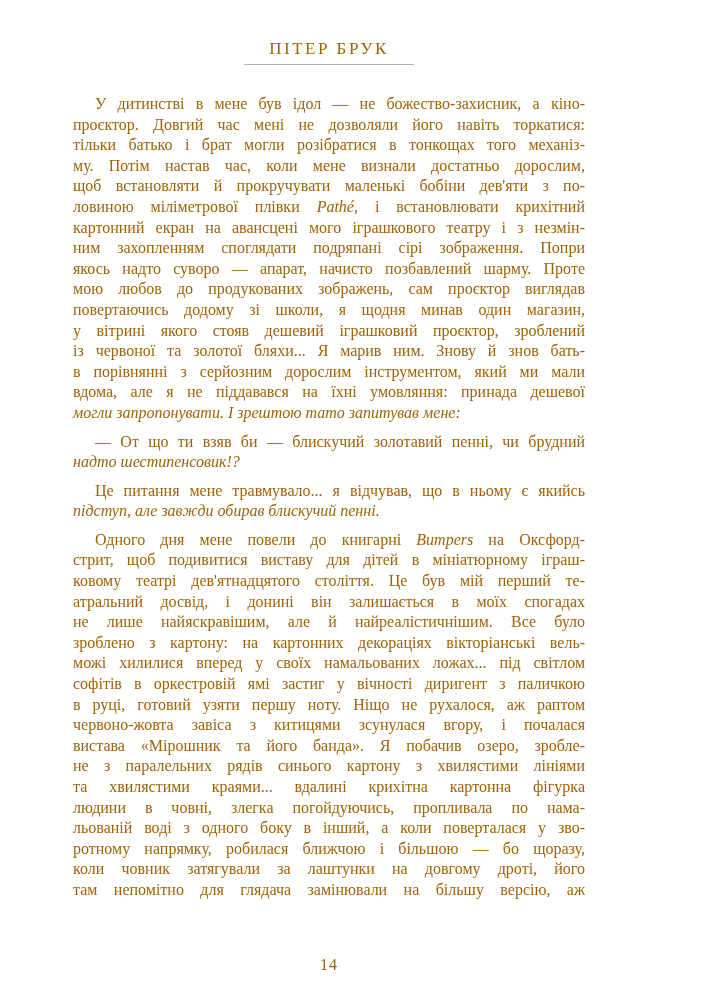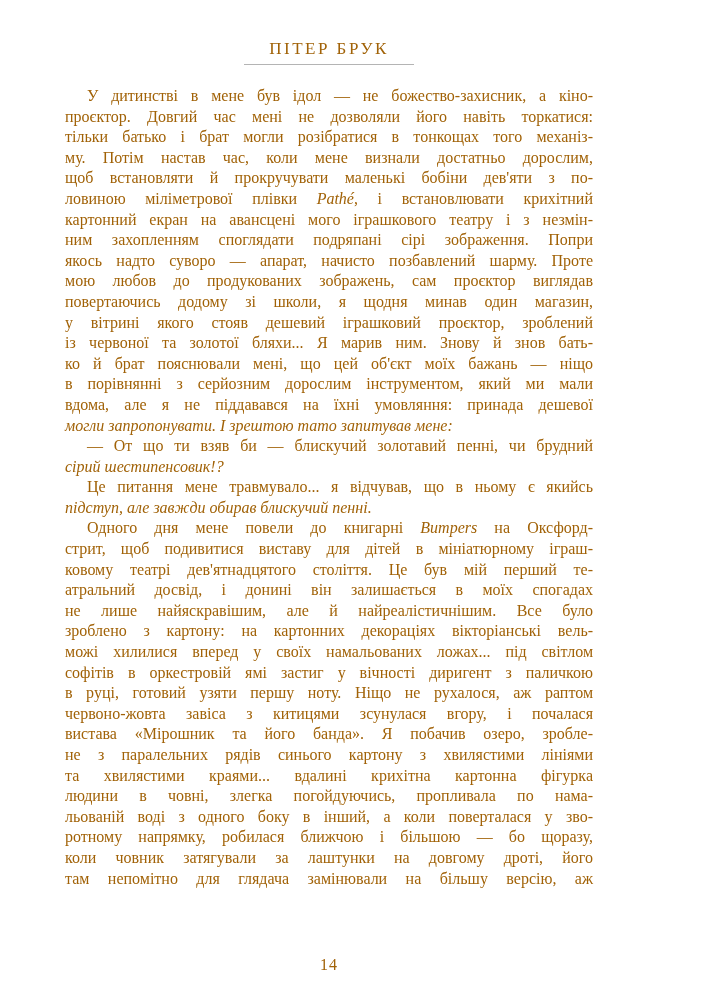--- a/index.html
+++ b/index.html
@@ -43,7 +43,7 @@
     line-height: 20.6px;
   }
   .para {
-    margin: 0;
+    margin: 8px;
   }
   .line {
     text-align: justify;

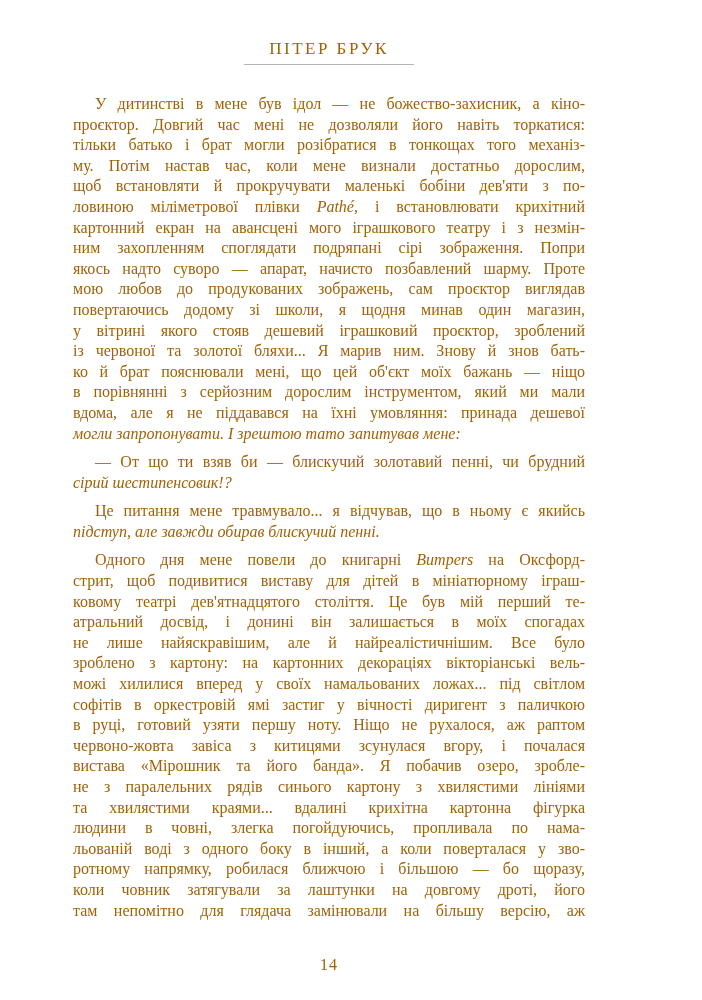--- a/index.html
+++ b/index.html
@@ -90,7 +90,6 @@
         <div class="line">повертаючись додому зі школи, я щодня минав один магазин,</div>
         <div class="line">у вітрині якого стояв дешевий іграшковий проєктор, зроблений</div>
         <div class="line">із червоної та золотої бляхи... Я марив ним. Знову й знов бать-</div>
-        <div class="line">ко й брат пояснювали мені, що цей об'єкт моїх бажань — ніщо</div>
         <div class="line">в порівнянні з серйозним дорослим інструментом, який ми мали</div>
         <div class="line">вдома, але я не піддавався на їхні умовляння: принада дешевої</div>
         <div class="line flush">могли запропонувати. І зрештою тато запитував мене:</div>

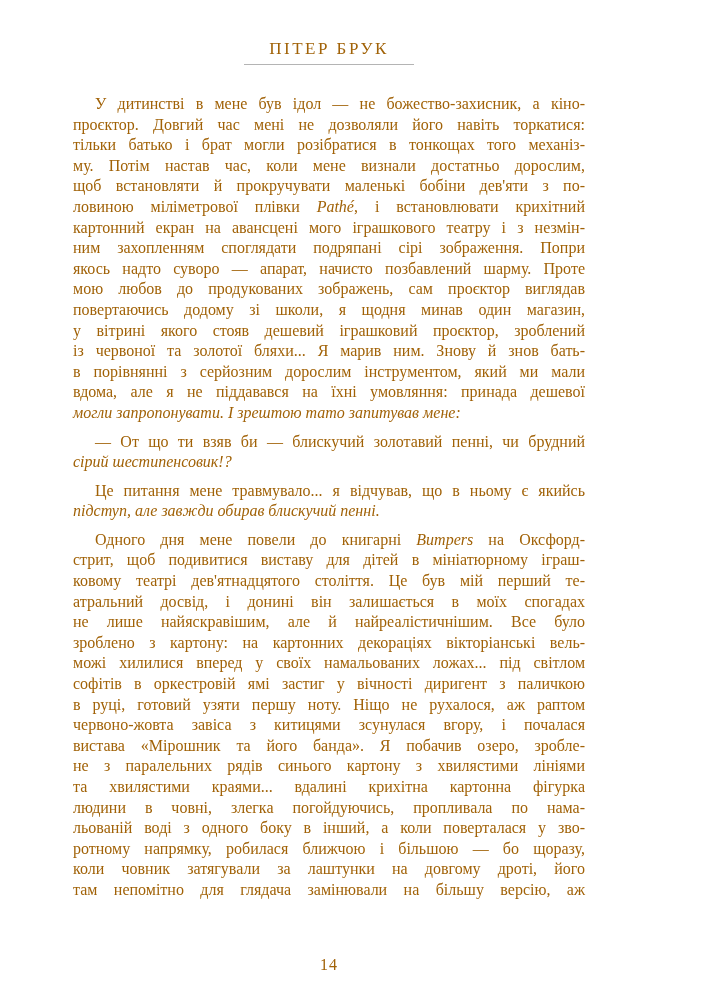--- a/index.html
+++ b/index.html
@@ -96,7 +96,7 @@
       </div>
       <div class="para">
         <div class="line indent">— От що ти взяв би — блискучий золотавий пенні, чи брудний</div>
-        <div class="line flush">сірий шестипенсовик!?</div>
+        <div class="line flush">надто шестипенсовик!?</div>
       </div>
       <div class="para">
         <div class="line indent">Це питання мене травмувало... я відчував, що в ньому є якийсь</div>

